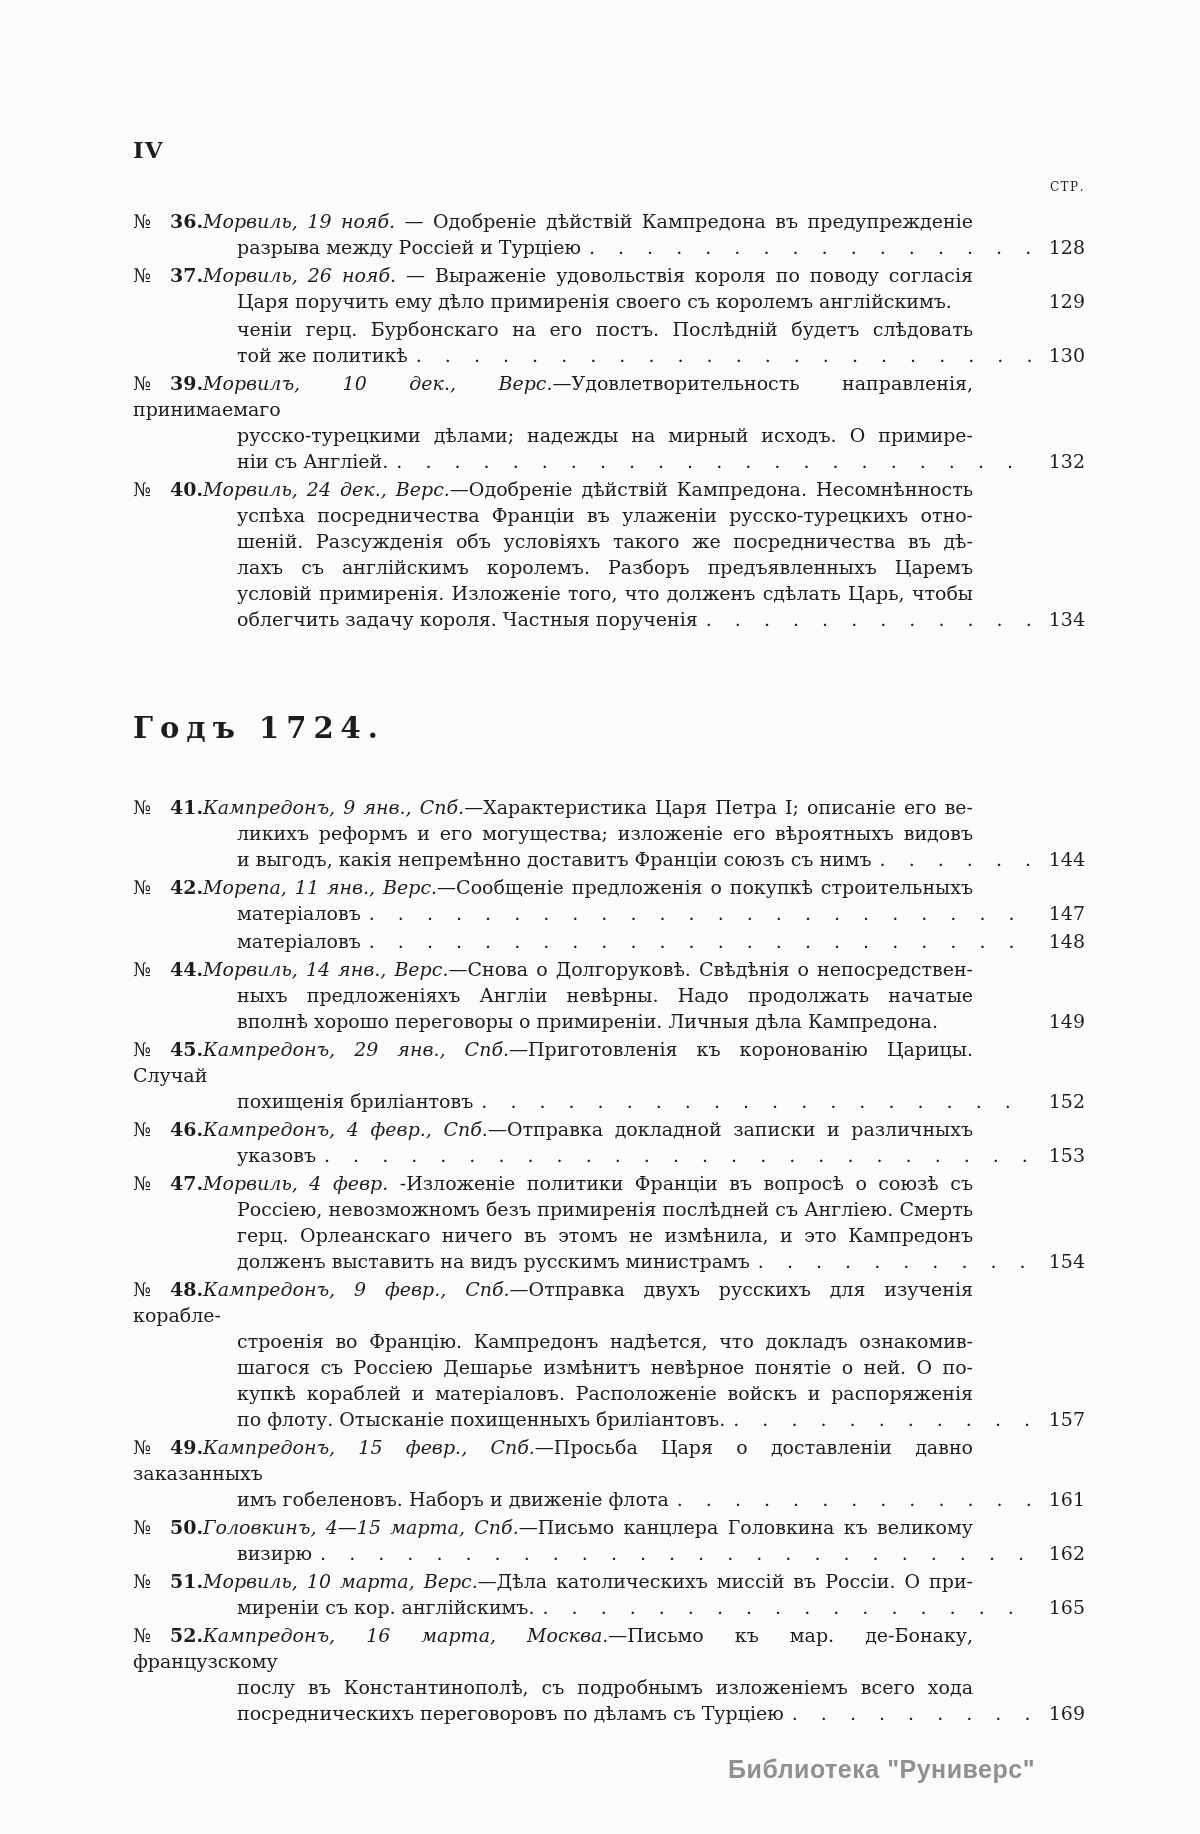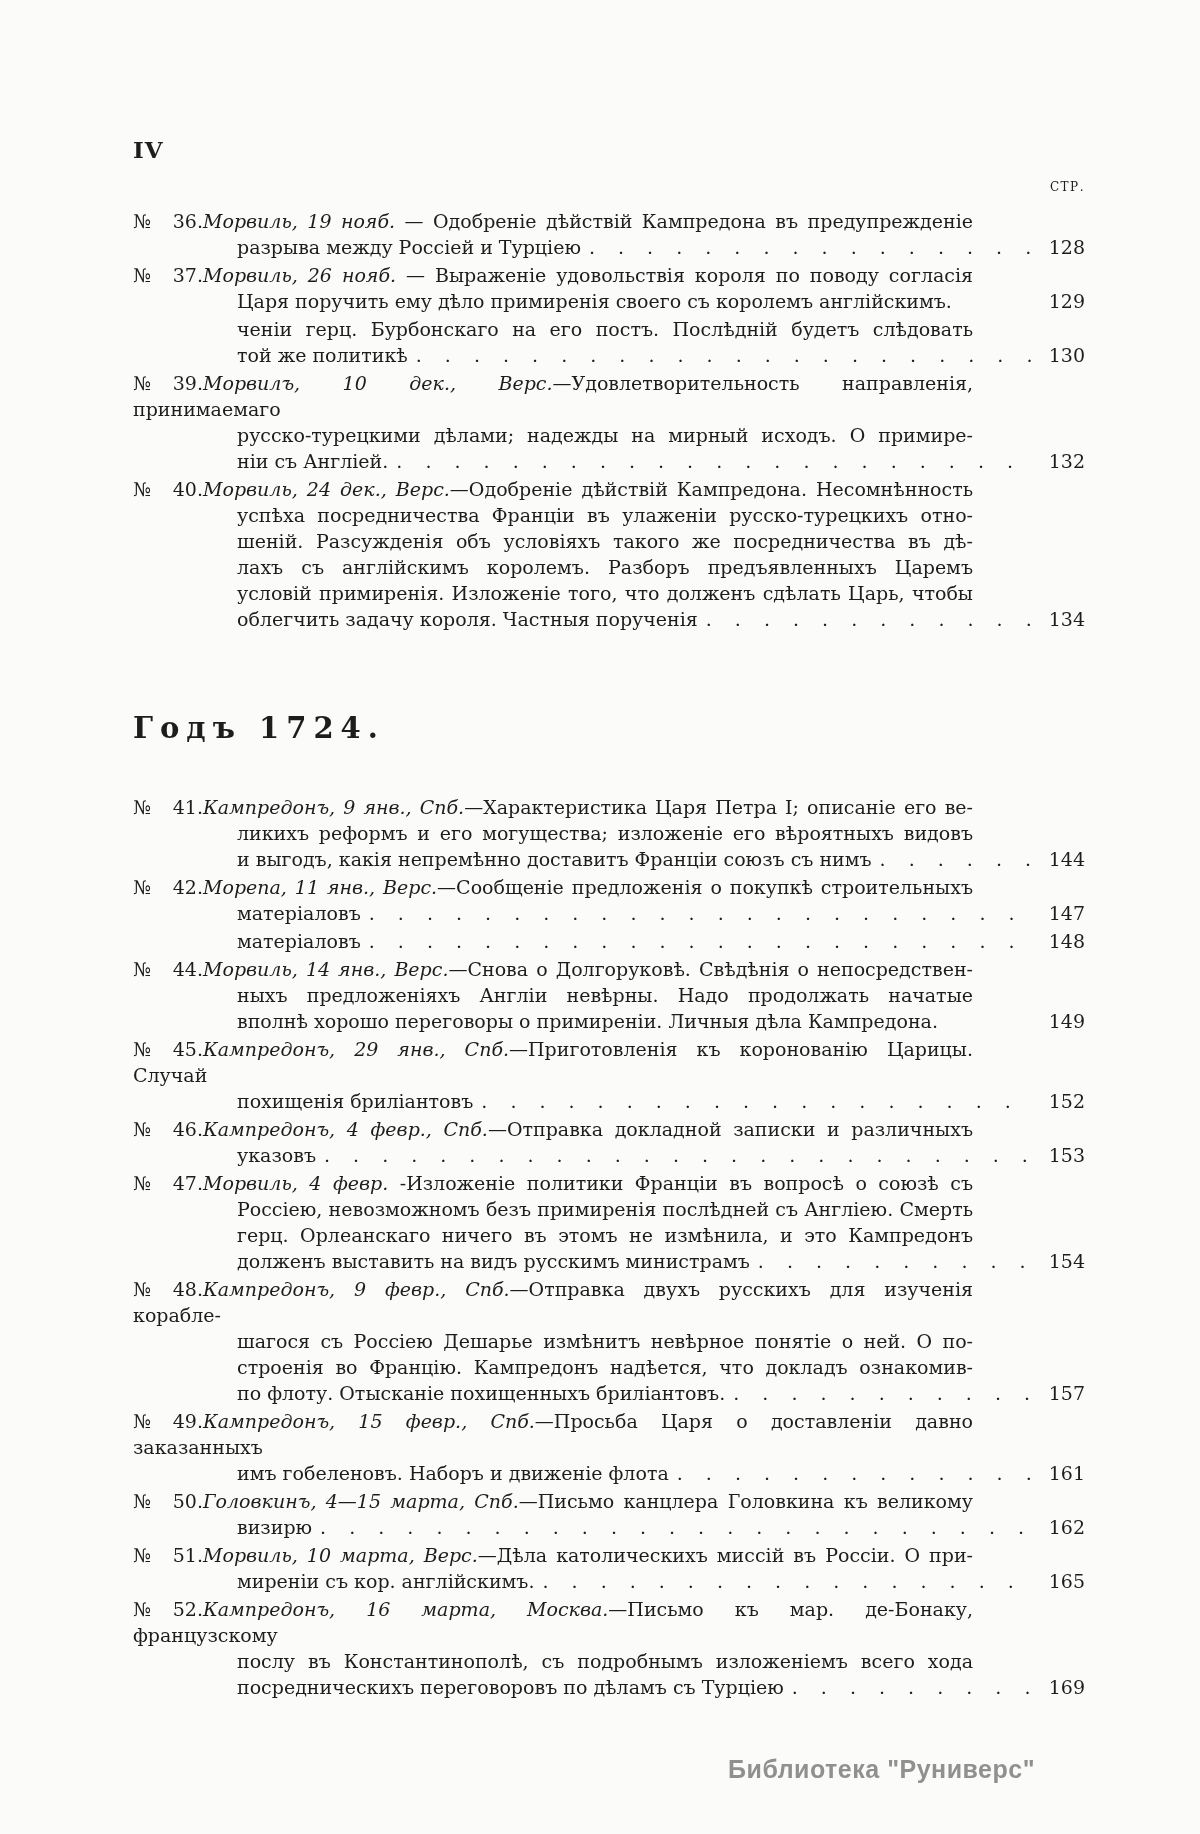--- a/index.html
+++ b/index.html
@@ -27,7 +27,7 @@
   .line.fill { width: 736px; text-align: justify; text-align-last: justify; }
   .line.first.fill { margin-left: -104px; width: 840px; }
   .num { display: inline-block; width: 70px; white-space: nowrap; }
-  .num b { font-weight: normal; }
+  .num b { font-weight: bold; }
   .it { font-style: italic; }
   .line.last { display: flex; align-items: flex-start; width: 848px; }
   .line.last .txt { white-space: nowrap; flex: 0 0 auto; }

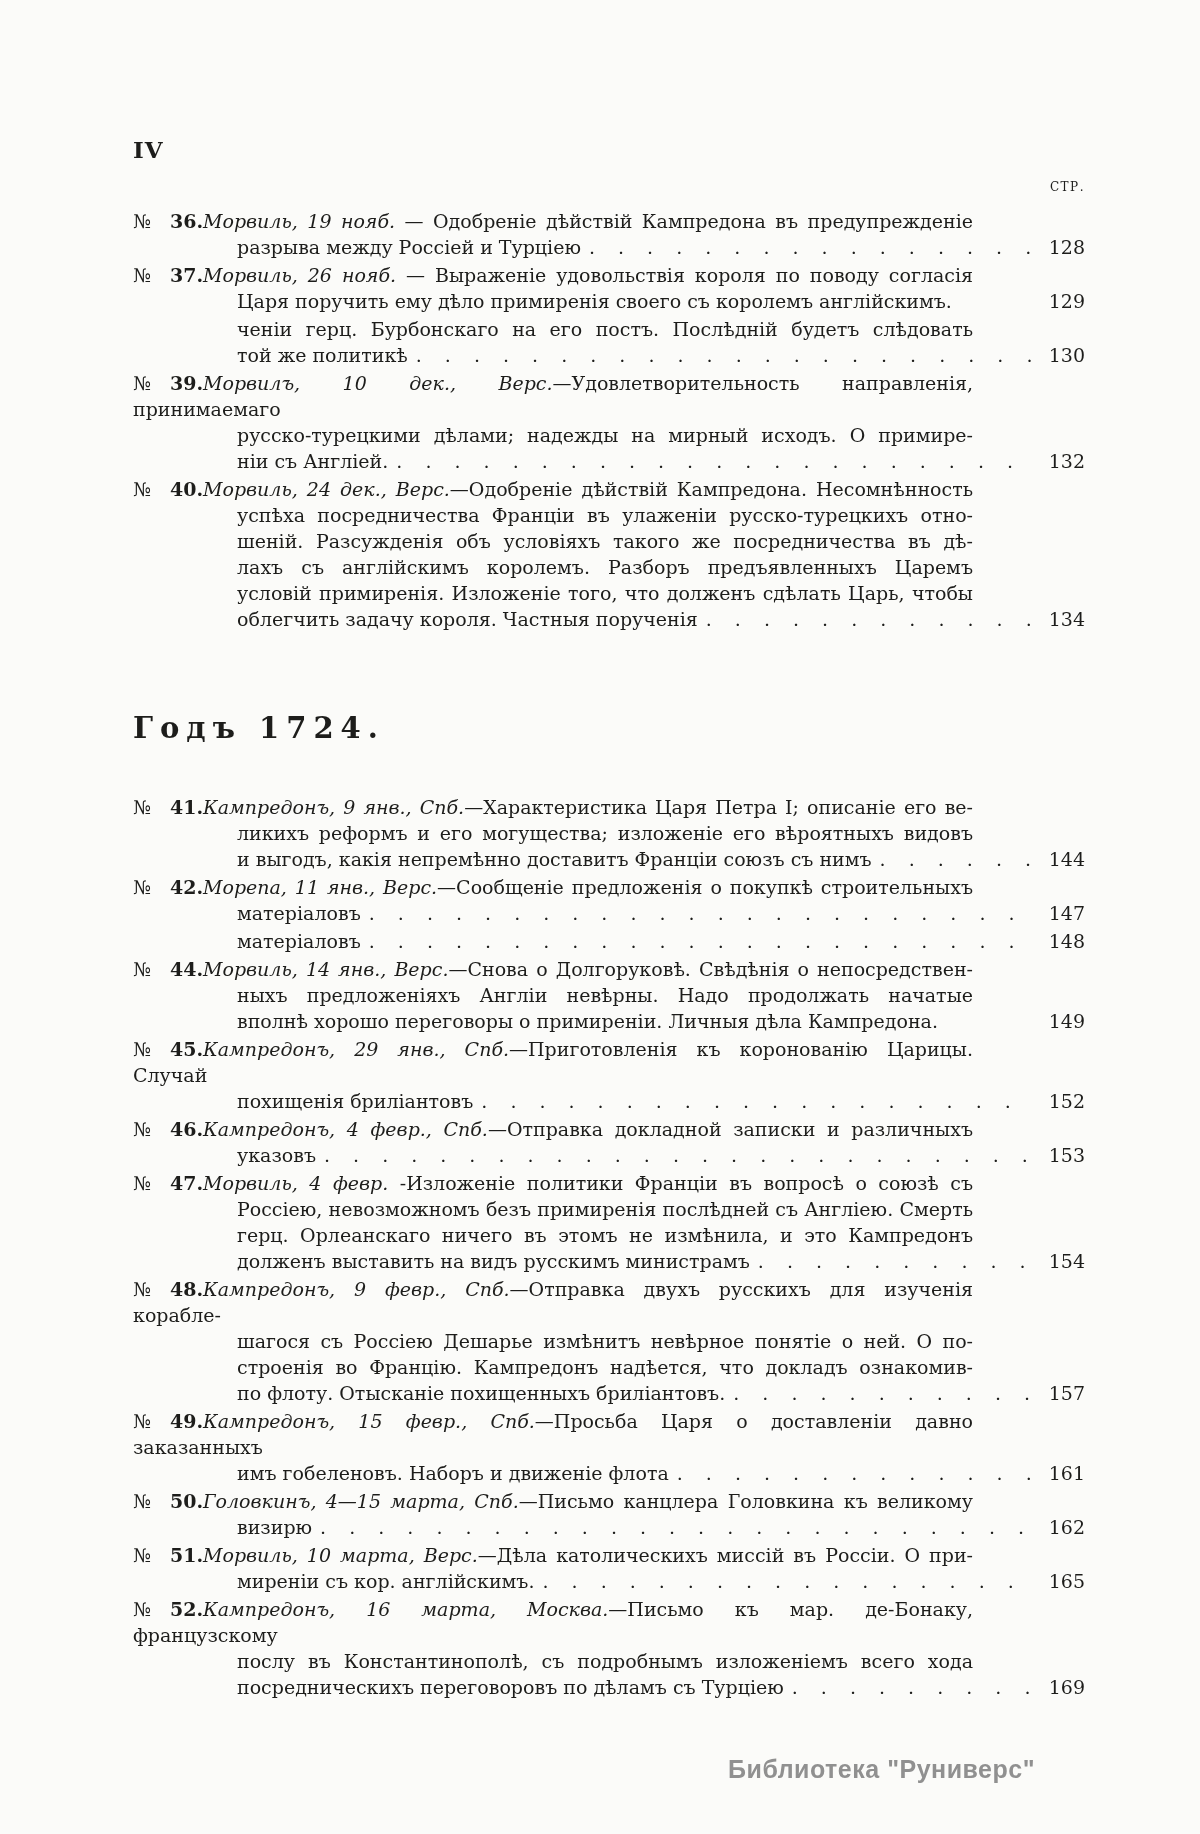--- a/index.html
+++ b/index.html
@@ -166,8 +166,8 @@
     </div>
     <div class="entry">
       <div class="line first fill"><span class="num">№ <b>48.</b></span><span class="it">Кампредонъ, 9 февр., Спб.</span><span>—Отправка двухъ русскихъ для изученія корабле-</span></div>
+      <div class="line fill">строенія во Францію. Кампредонъ надѣется, что докладъ ознакомив-</div>
       <div class="line fill">шагося съ Россіею Дешарье измѣнитъ невѣрное понятіе о ней. О по-</div>
-      <div class="line fill">строенія во Францію. Кампредонъ надѣется, что докладъ ознакомив-</div>
       <div class="line last">
         <span class="txt">по флоту. Отысканіе похищенныхъ бриліантовъ.</span>
         <span class="dots">. . . . . . . . . . . . . . . . . . . . . . . . . . . . . . . . . . . . . . . .</span>

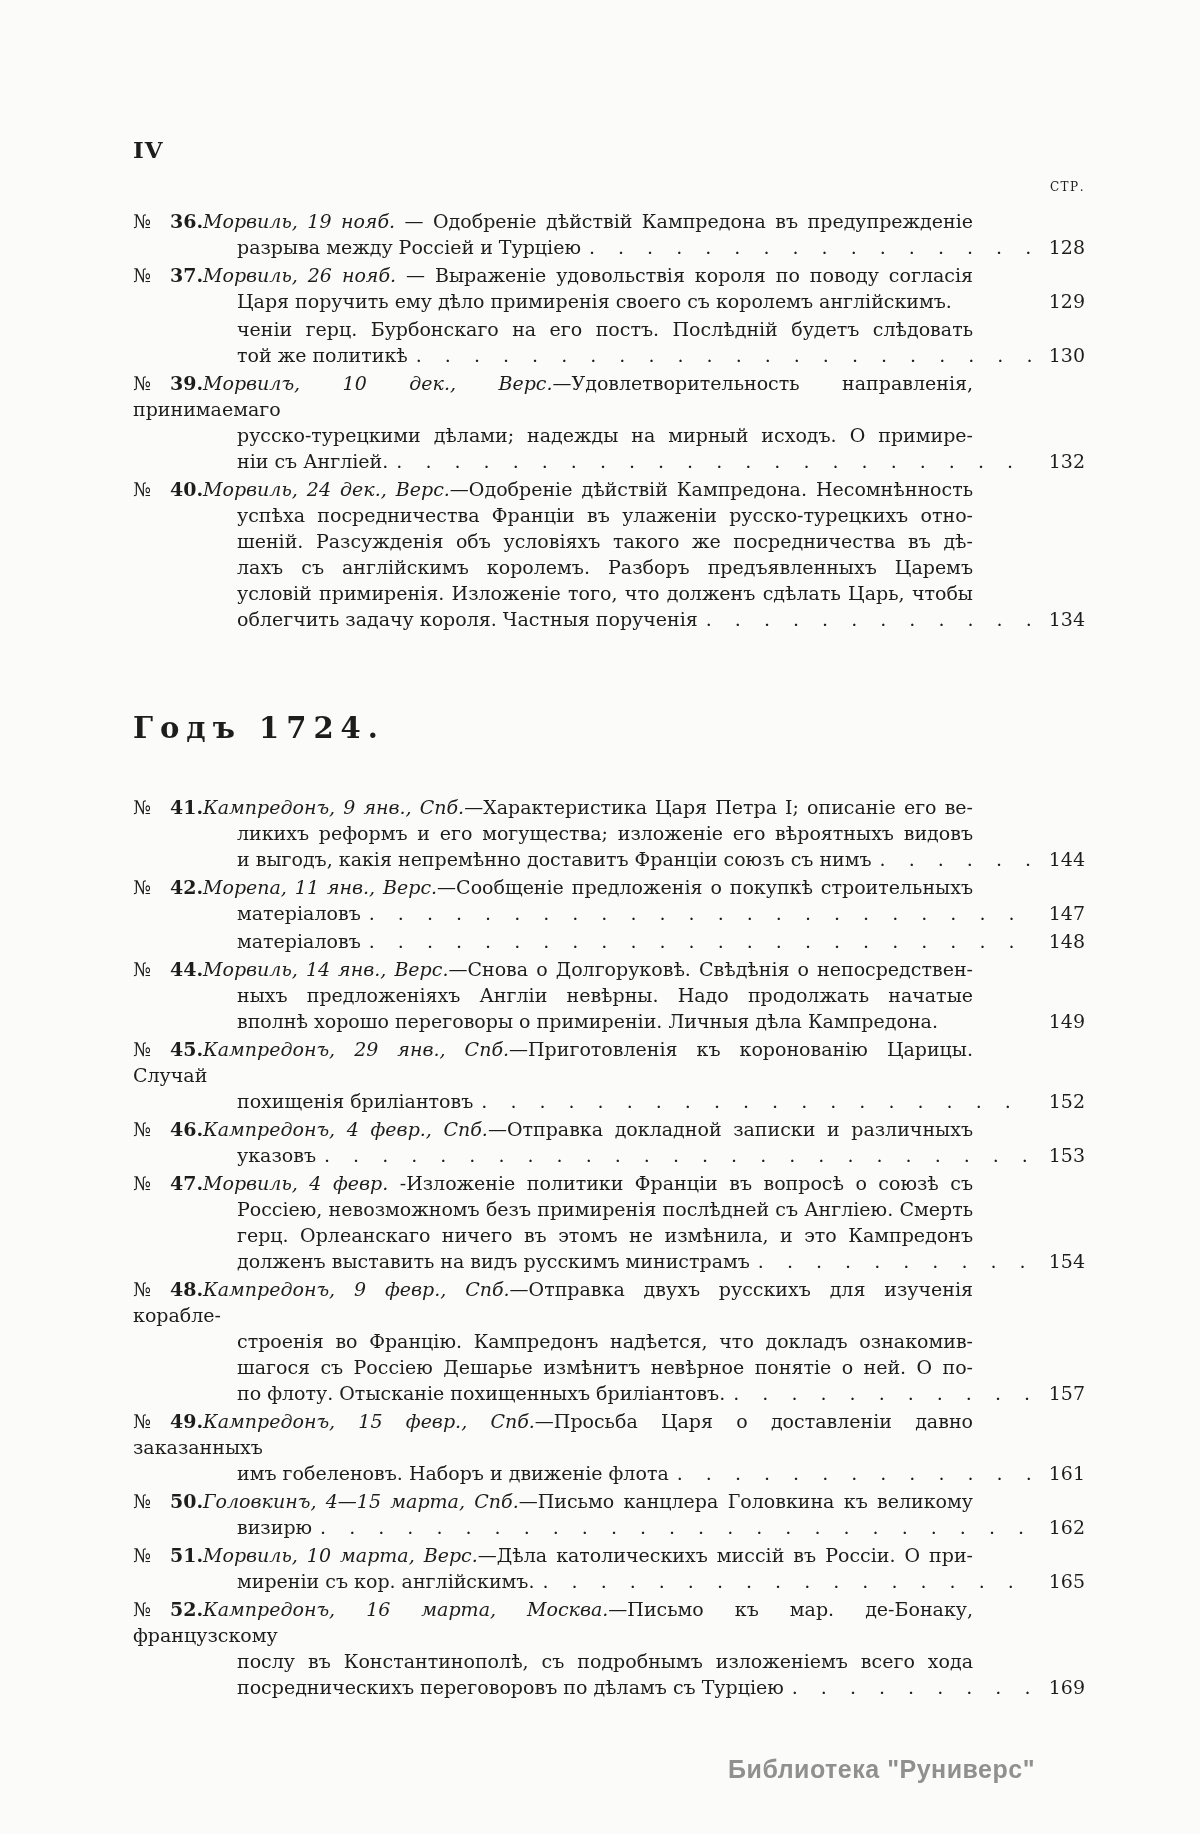--- a/index.html
+++ b/index.html
@@ -168,6 +168,7 @@
       <div class="line first fill"><span class="num">№ <b>48.</b></span><span class="it">Кампредонъ, 9 февр., Спб.</span><span>—Отправка двухъ русскихъ для изученія корабле-</span></div>
       <div class="line fill">строенія во Францію. Кампредонъ надѣется, что докладъ ознакомив-</div>
       <div class="line fill">шагося съ Россіею Дешарье измѣнитъ невѣрное понятіе о ней. О по-</div>
+      <div class="line fill">купкѣ кораблей и матеріаловъ. Расположеніе войскъ и распоряженія</div>
       <div class="line last">
         <span class="txt">по флоту. Отысканіе похищенныхъ бриліантовъ.</span>
         <span class="dots">. . . . . . . . . . . . . . . . . . . . . . . . . . . . . . . . . . . . . . . .</span>

